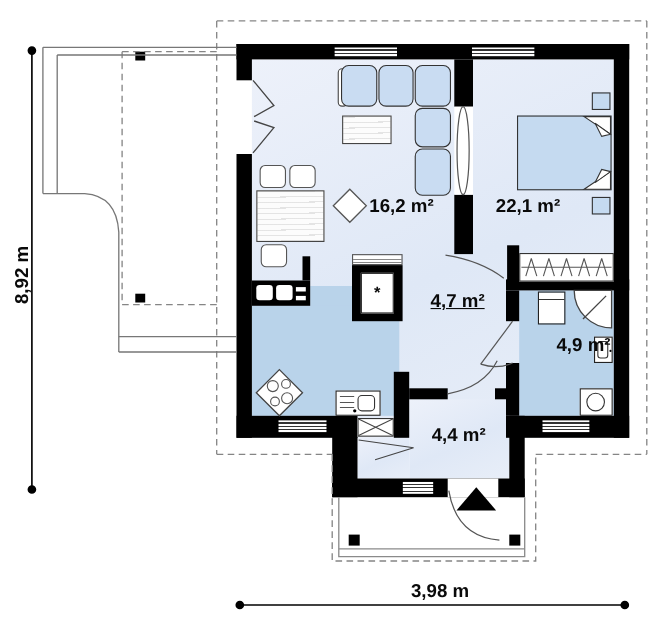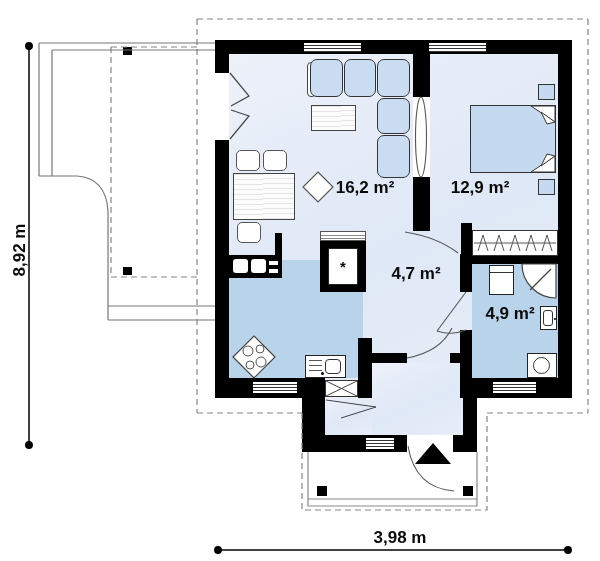--- a/index.html
+++ b/index.html
@@ -109,7 +109,7 @@
   </div>
 
   <div class="label" style="left:320px;top:179px;width:90px;">16,2 m²</div>
-  <div class="label" style="left:435px;top:179px;width:90px;">12,9 m²</div>
+  <div class="label" style="left:435px;top:179px;width:90px;">22,1 m²</div>
   <div class="label" style="left:371px;top:265px;width:90px;">4,7 m²</div>
   <div class="label" style="left:465px;top:305px;width:90px;">4,9 m²</div>
 

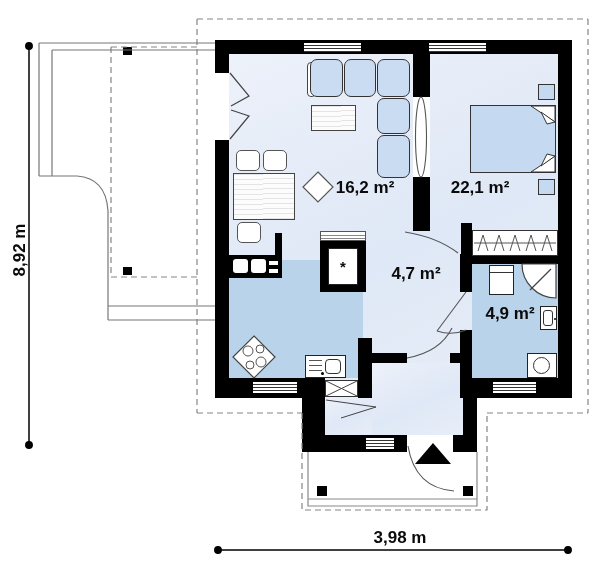--- a/index.html
+++ b/index.html
@@ -110,7 +110,7 @@
 
   <div class="label" style="left:320px;top:179px;width:90px;">16,2 m²</div>
   <div class="label" style="left:435px;top:179px;width:90px;">22,1 m²</div>
-  <div class="label" style="left:371px;top:265px;width:90px;">4,7 m²</div>
+  <div class="label" style="left:371px;top:265px;width:90px;text-decoration:underline;">4,7 m²</div>
   <div class="label" style="left:465px;top:305px;width:90px;">4,9 m²</div>
 
   <div class="dim-label" style="left:-20px;top:241px;width:80px;transform:rotate(-90deg);">8,92 m</div>

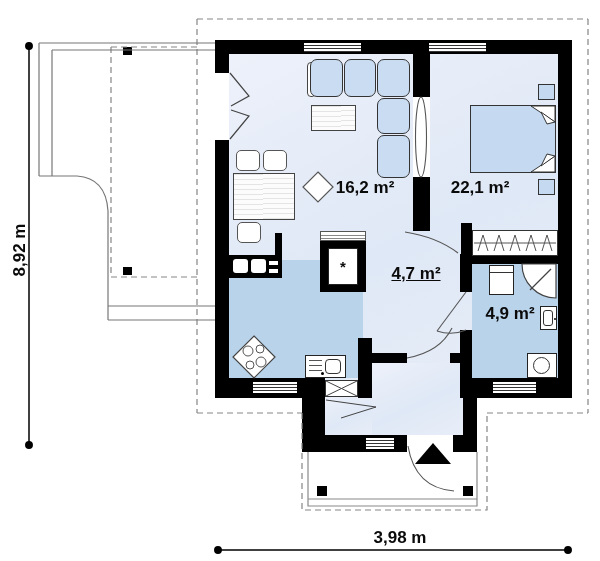--- a/index.html
+++ b/index.html
@@ -111,7 +111,7 @@
   <div class="label" style="left:320px;top:179px;width:90px;">16,2 m²</div>
   <div class="label" style="left:435px;top:179px;width:90px;">22,1 m²</div>
   <div class="label" style="left:371px;top:265px;width:90px;text-decoration:underline;">4,7 m²</div>
-  <div class="label" style="left:465px;top:305px;width:90px;">4,9 m²</div>
+  <div class="label" style="left:465px;top:305px;width:90px;text-align:right;">4,9 m²</div>
 
   <div class="dim-label" style="left:-20px;top:241px;width:80px;transform:rotate(-90deg);">8,92 m</div>
   <div class="dim-label" style="left:355px;top:529px;width:90px;">3,98 m</div>

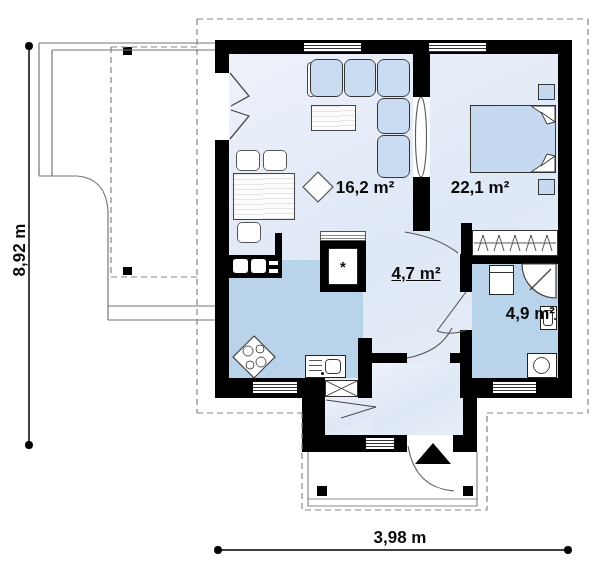--- a/index.html
+++ b/index.html
@@ -112,6 +112,7 @@
   <div class="label" style="left:435px;top:179px;width:90px;">22,1 m²</div>
   <div class="label" style="left:371px;top:265px;width:90px;text-decoration:underline;">4,7 m²</div>
   <div class="label" style="left:465px;top:305px;width:90px;text-align:right;">4,9 m²</div>
+  <div class="label" style="left:372px;top:387px;width:90px;">4,4 m²</div>
 
   <div class="dim-label" style="left:-20px;top:241px;width:80px;transform:rotate(-90deg);">8,92 m</div>
   <div class="dim-label" style="left:355px;top:529px;width:90px;">3,98 m</div>

